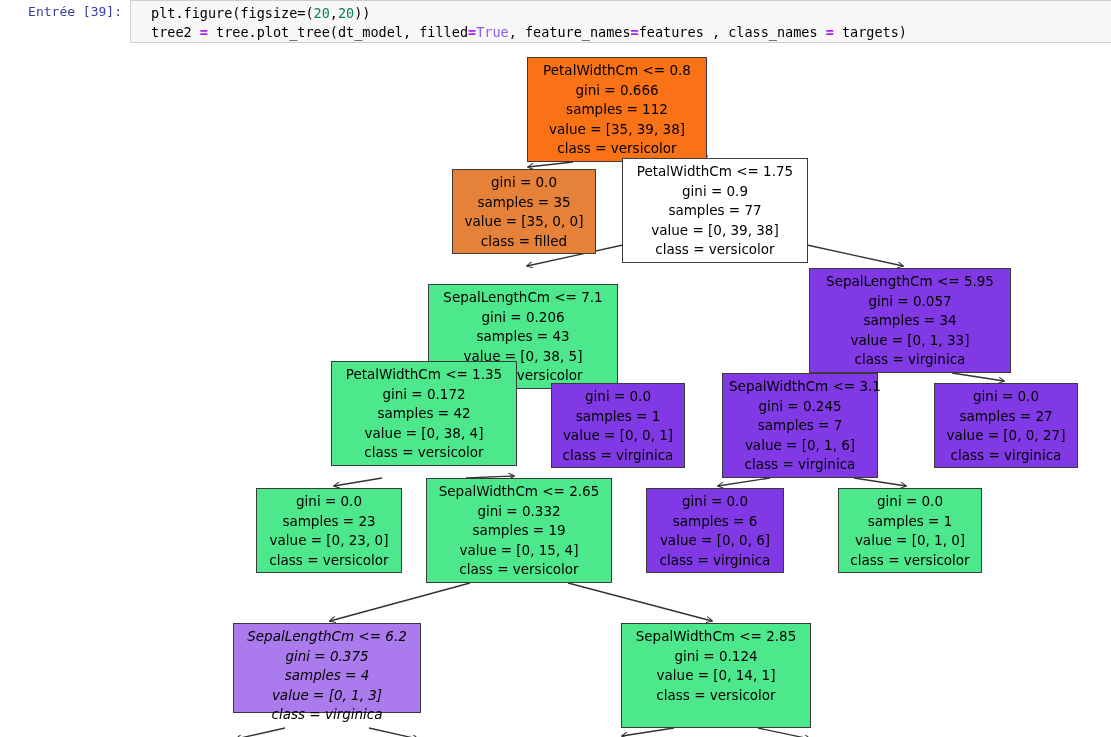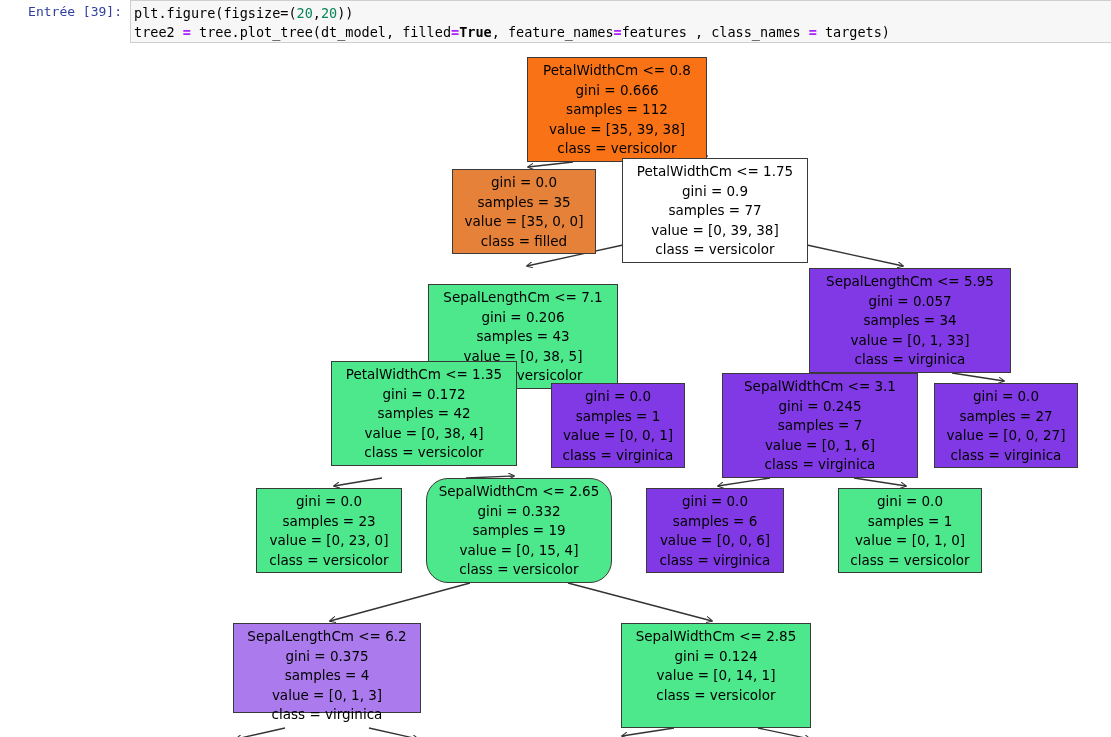--- a/index.html
+++ b/index.html
@@ -47,7 +47,7 @@
     border-bottom: 1px solid #cfcfcf;
     border-left: 1px solid #cfcfcf;
     box-sizing: border-box;
-    padding: 3px 0 0 3px;
+    padding: 3px 0 0 20px;
   }
   .code-line {
     font-family: "DejaVu Sans Mono", monospace;

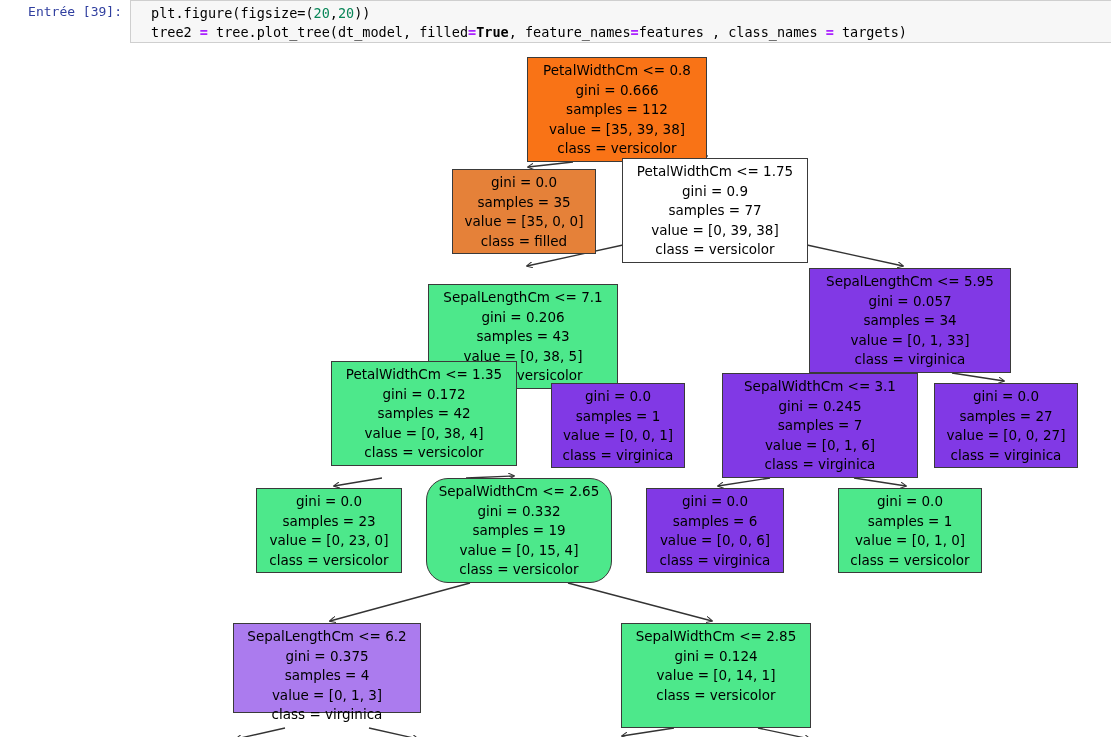--- a/index.html
+++ b/index.html
@@ -58,7 +58,7 @@
   }
   .tok-num  { color: #098658; }
   .tok-op   { color: #aa22ff; font-weight: bold; }
-  .tok-kw   { color: #000000; font-weight: bold; }
+  .tok-kw   { color: #8b5cf6; font-weight: normal; }
 
   
   #tree-canvas {

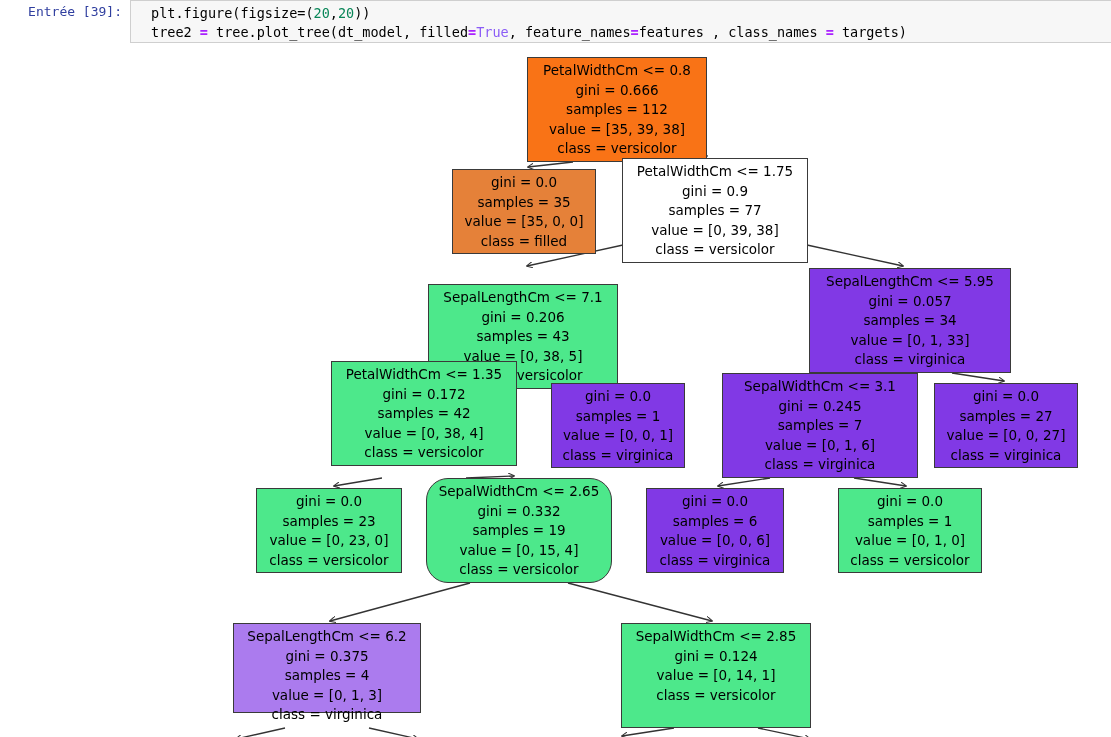--- a/index.html
+++ b/index.html
@@ -177,7 +177,7 @@
         <span class="nline">value = [0, 0, 1]</span>
         <span class="nline">class = virginica</span>
       </div>
-      <div class="tree-node" style="left: 722px; top: 328px; width: 196px; height: 105px; background: rgb(129, 57, 229);">
+      <div class="tree-node" style="left: 722px; top: 328px; width: 156px; height: 105px; background: rgb(129, 57, 229);">
         <span class="nline">SepalWidthCm &lt;= 3.1</span>
         <span class="nline">gini = 0.245</span>
         <span class="nline">samples = 7</span>

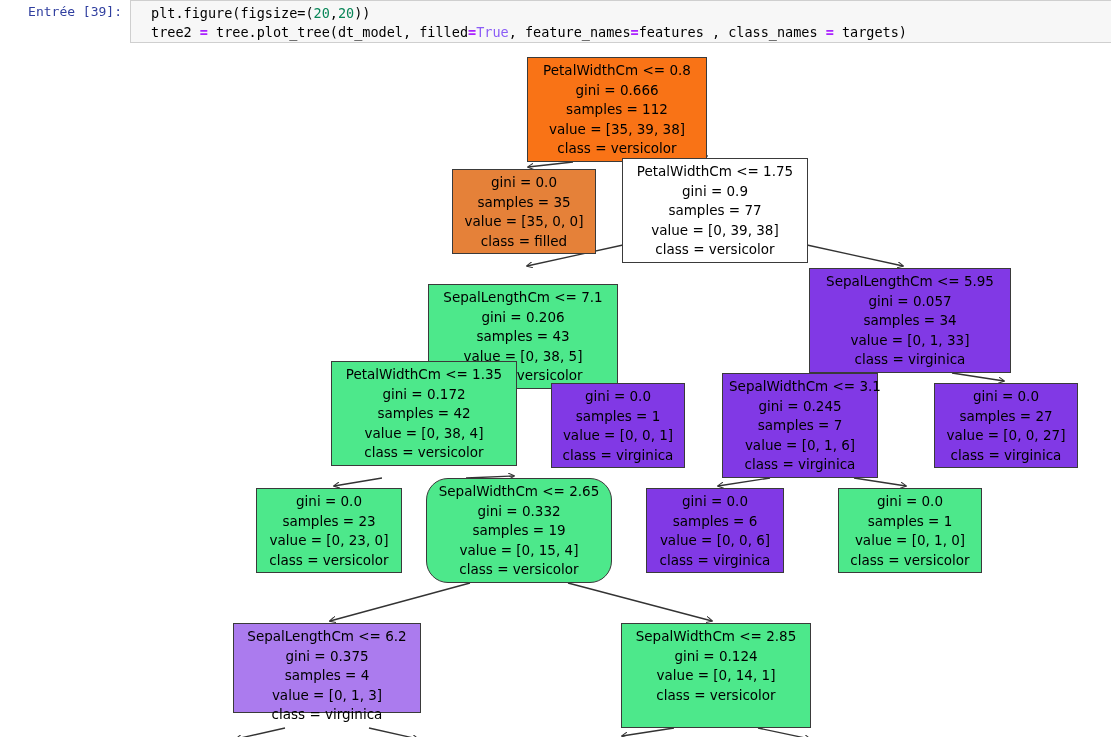--- a/index.html
+++ b/index.html
@@ -196,7 +196,7 @@
         <span class="nline">value = [0, 23, 0]</span>
         <span class="nline">class = versicolor</span>
       </div>
-      <div class="tree-node" style="left: 426px; top: 433px; width: 186px; height: 105px; background: rgb(77, 232, 139); border-radius: 22px;">
+      <div class="tree-node" style="left: 426px; top: 433px; width: 186px; height: 105px; background: rgb(77, 232, 139);">
         <span class="nline">SepalWidthCm &lt;= 2.65</span>
         <span class="nline">gini = 0.332</span>
         <span class="nline">samples = 19</span>

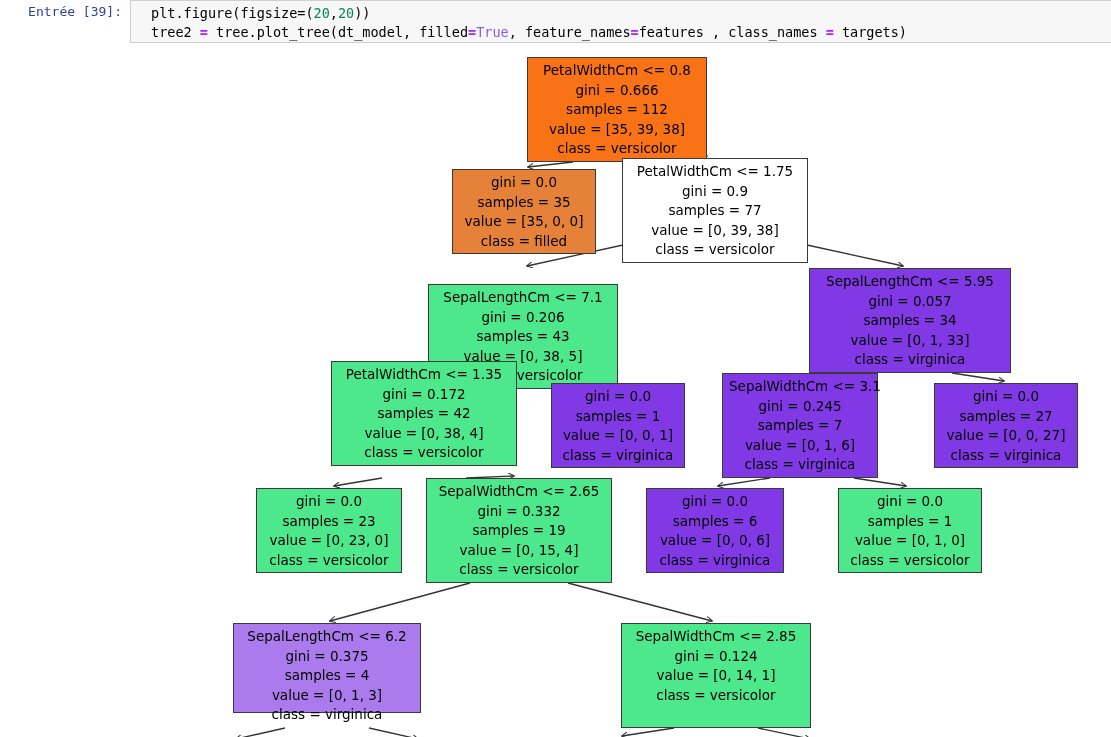--- a/index.html
+++ b/index.html
@@ -215,7 +215,7 @@
         <span class="nline">value = [0, 1, 0]</span>
         <span class="nline">class = versicolor</span>
       </div>
-      <div class="tree-node" style="left: 233px; top: 578px; width: 188px; height: 90px; background: rgb(171, 123, 238);">
+      <div class="tree-node" style="left: 233px; top: 578px; width: 188px; height: 90px; background: rgb(171, 123, 238); font-style: italic;">
         <span class="nline">SepalLengthCm &lt;= 6.2</span>
         <span class="nline">gini = 0.375</span>
         <span class="nline">samples = 4</span>

